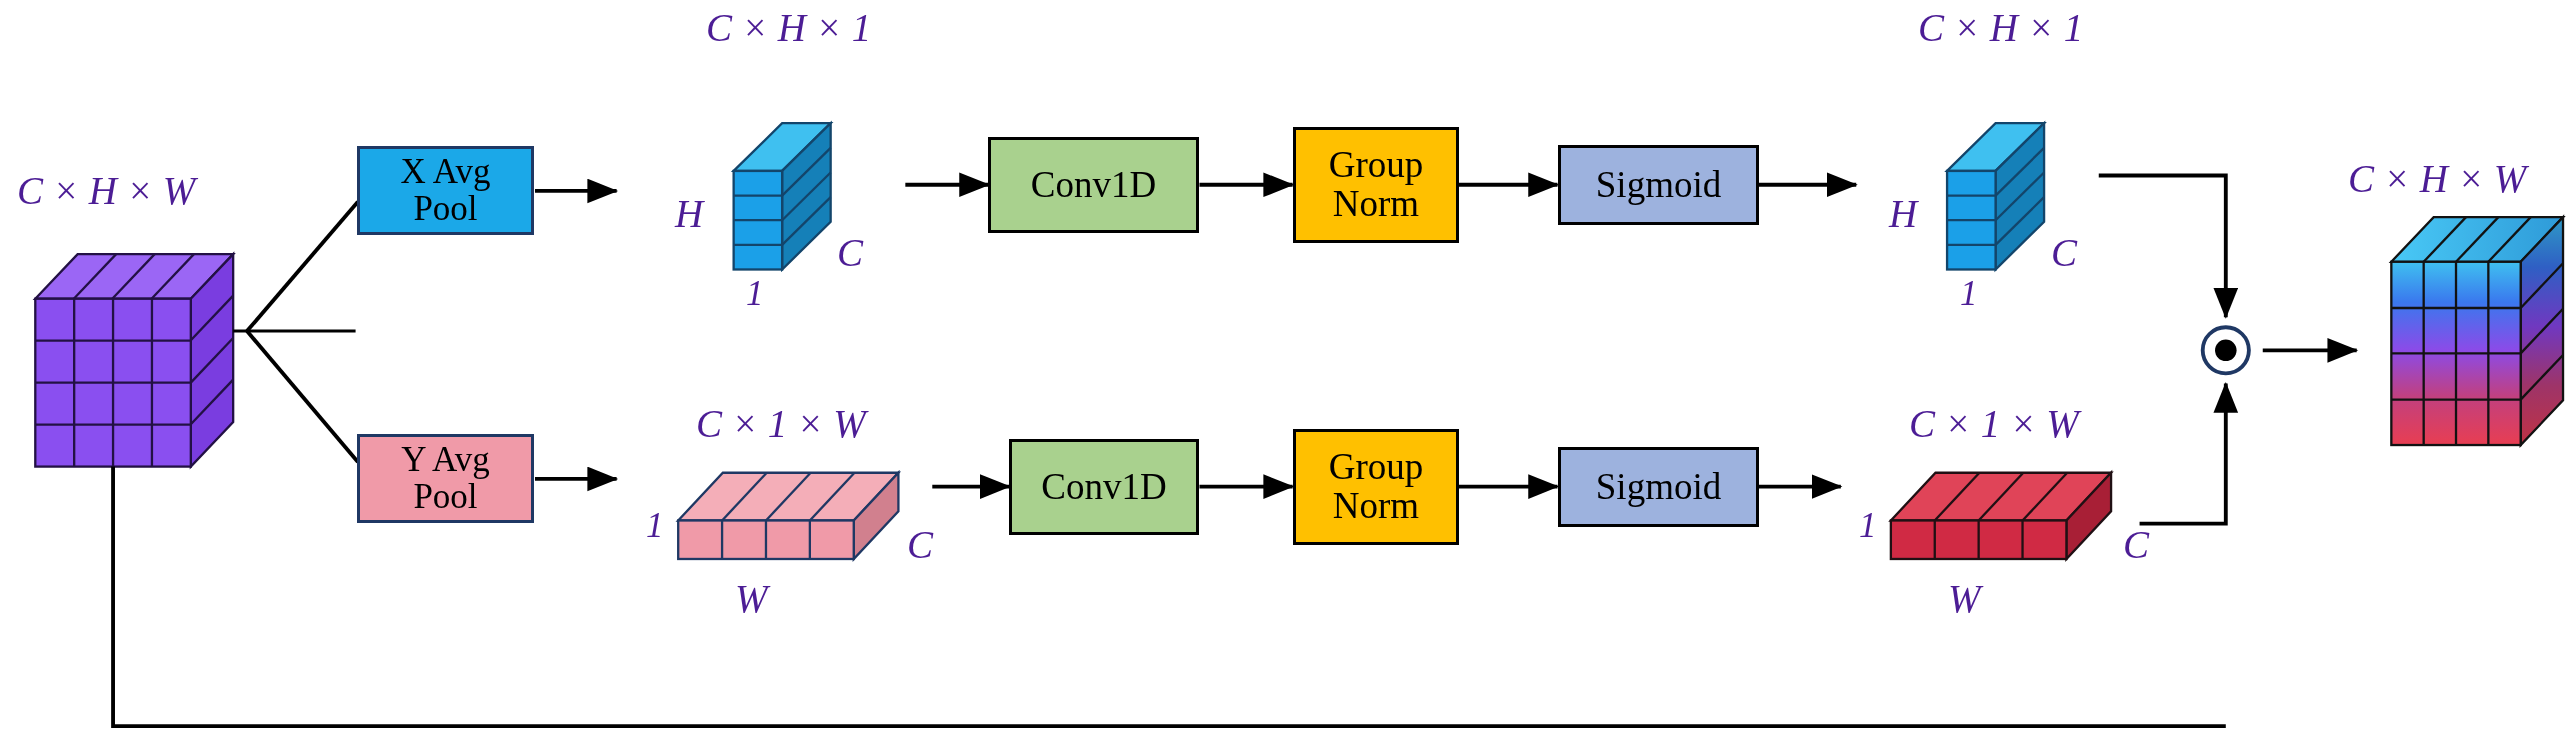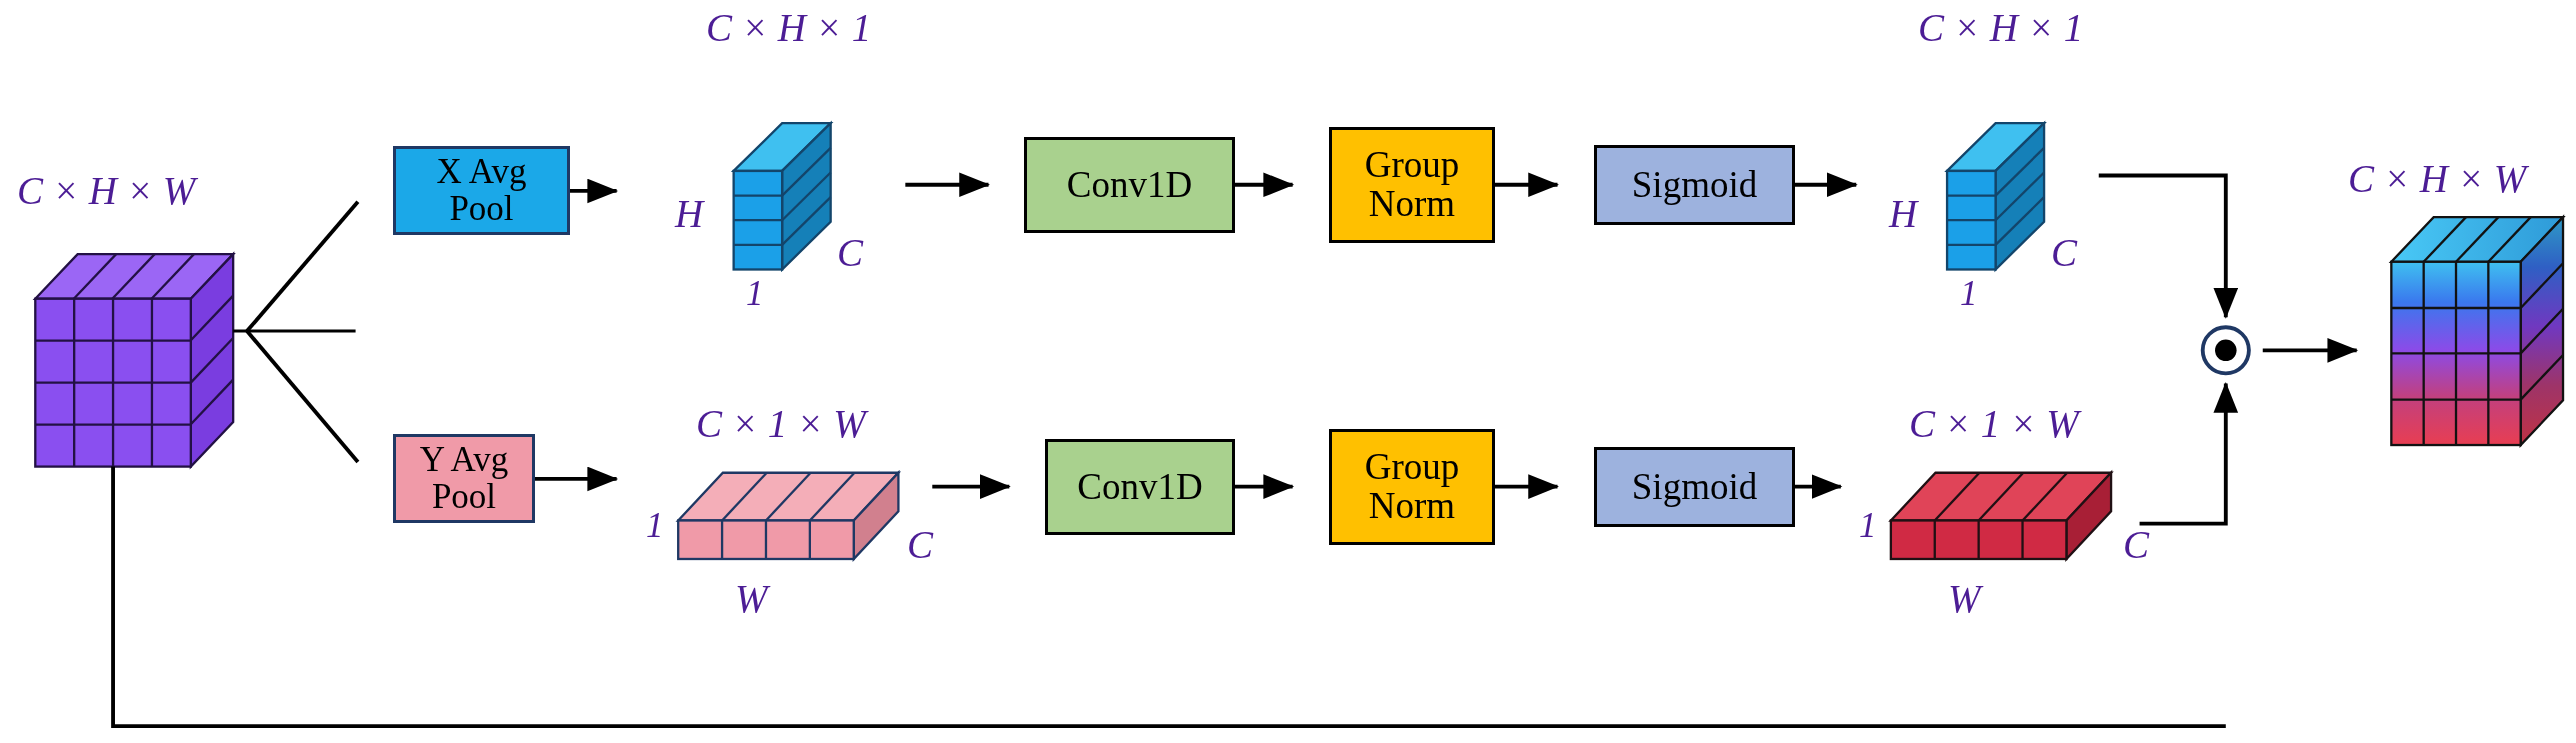--- a/index.html
+++ b/index.html
@@ -22,7 +22,6 @@
     line-height:1.05;
     color:#000000;
     box-sizing:border-box;
-    margin-left:36px;
   }
   .node-box span{display:block;}
 

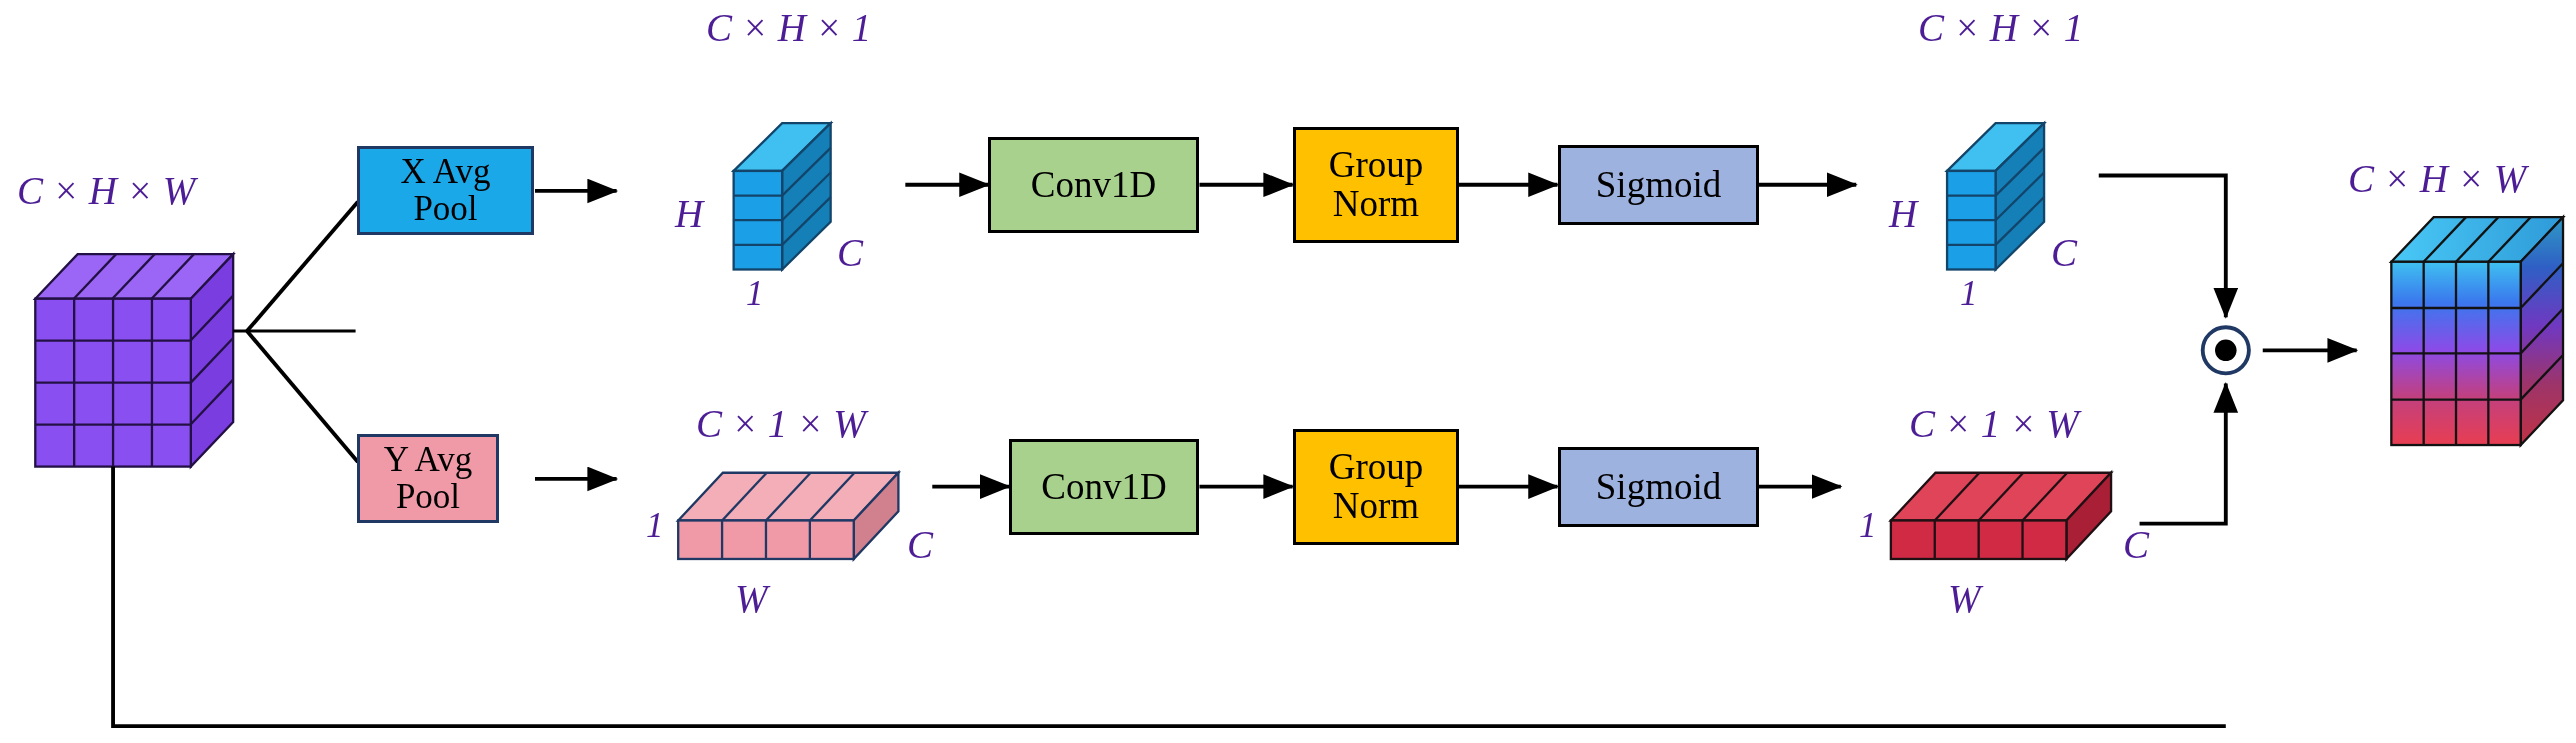--- a/index.html
+++ b/index.html
@@ -200,7 +200,7 @@
     </div>
   </div>
 
-  <div class="node-box" style="left:357px;top:434px;width:142px;height:89px;background:#F09AA8;border:3.9px solid #1F3864;font-size:35px;">
+  <div class="node-box" style="left:357px;top:434px;width:177px;height:89px;background:#F09AA8;border:3.9px solid #1F3864;font-size:35px;">
     <div>
       <span>Y Avg</span>
       <span>Pool</span>

